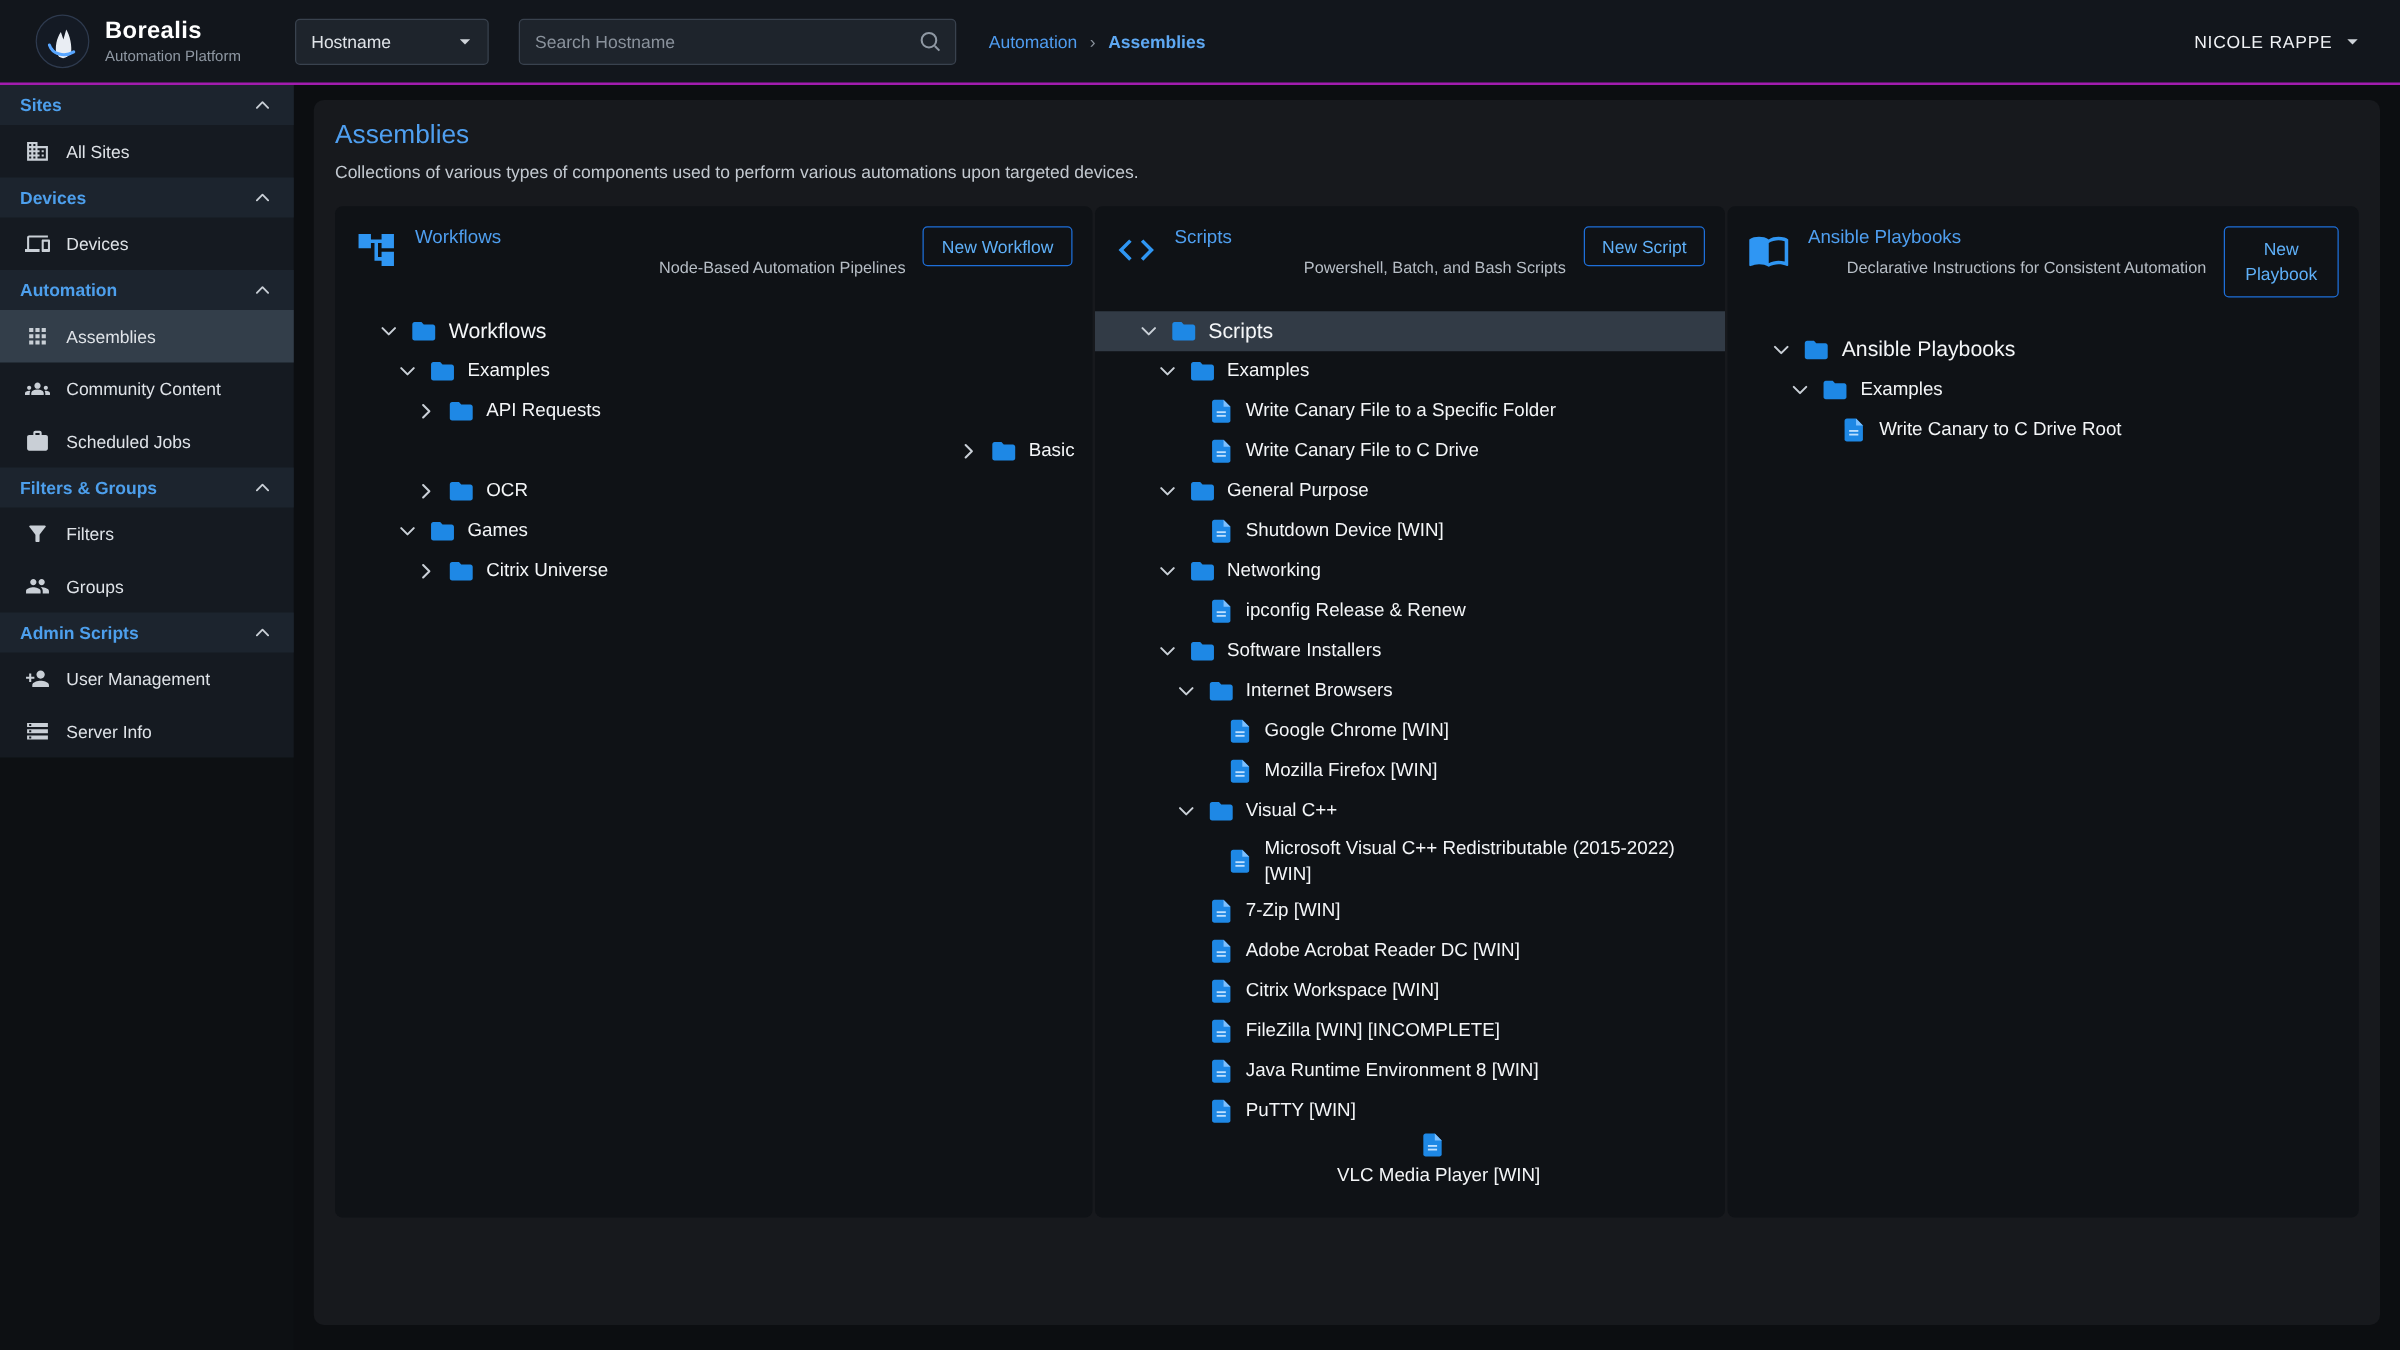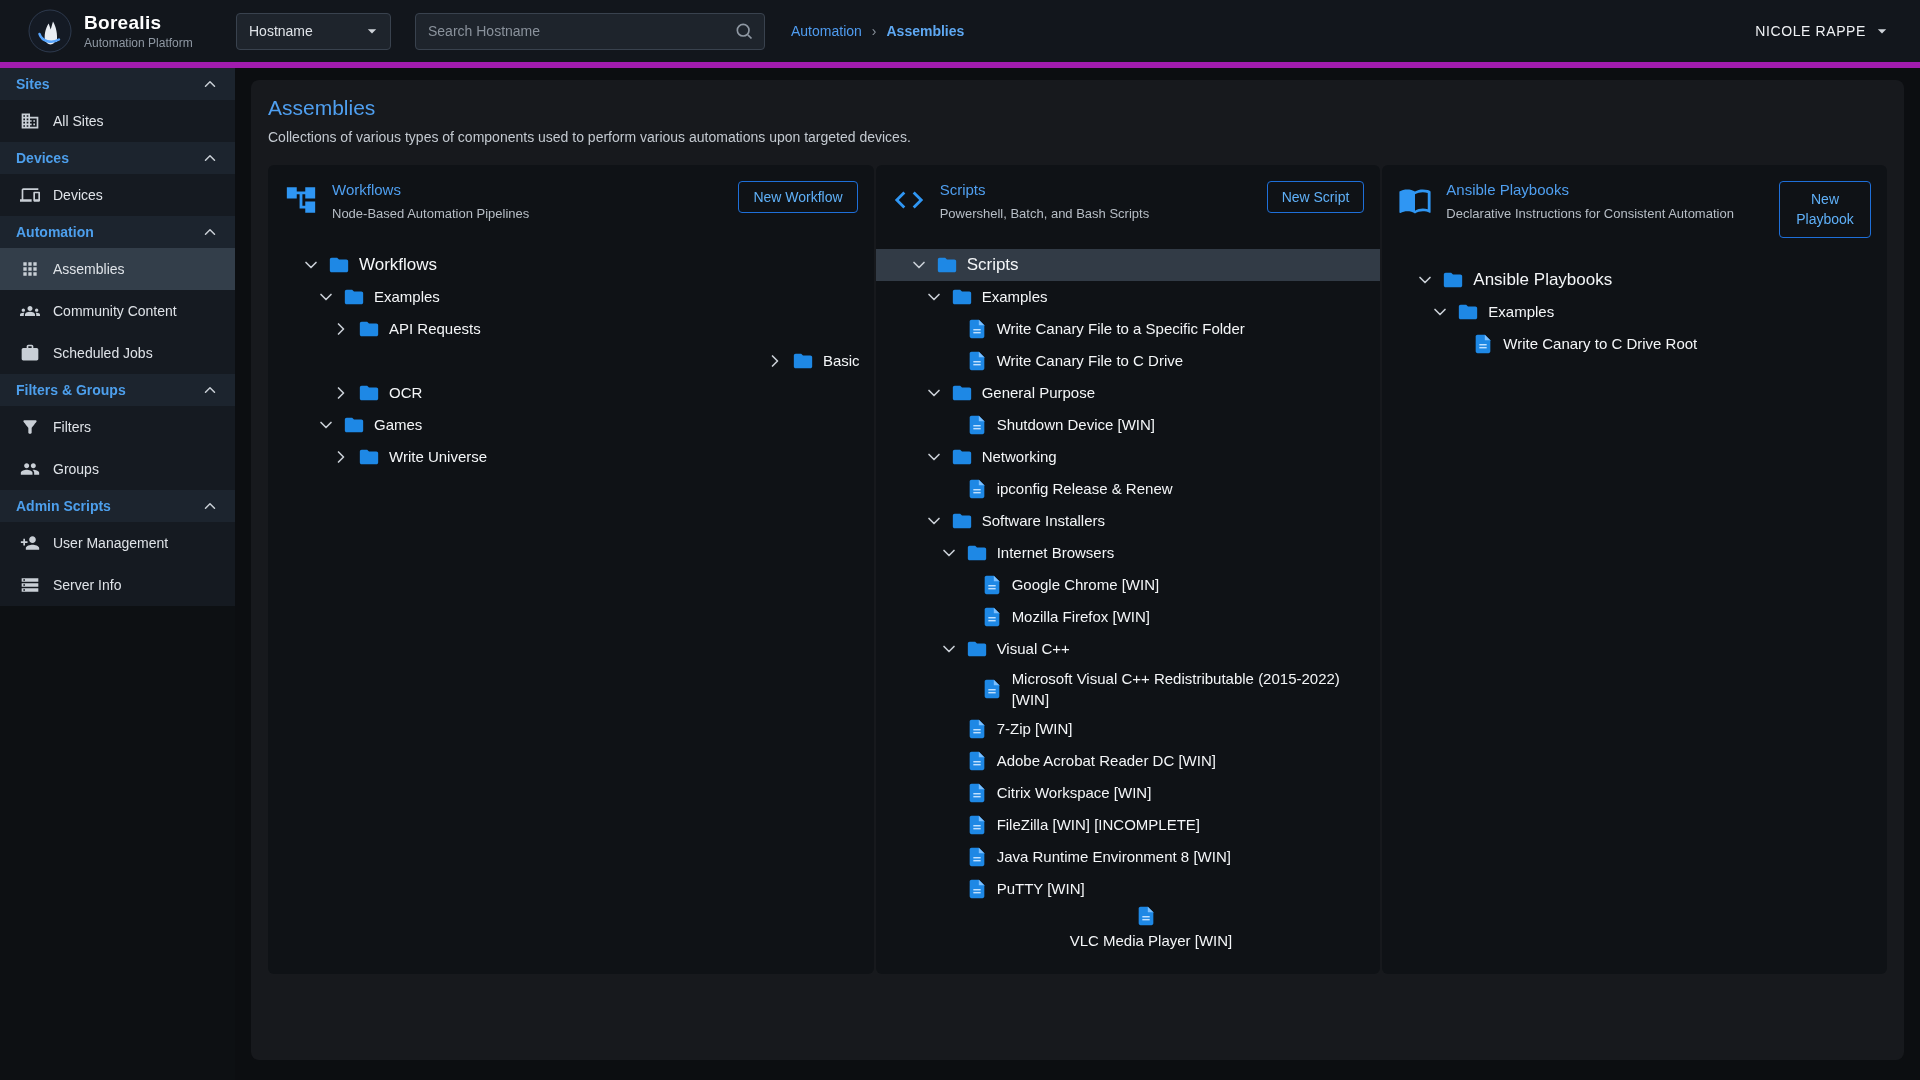--- a/index.html
+++ b/index.html
@@ -9,7 +9,7 @@
   .icon svg { display:block; width:100%; height:100%; }
 
   
-  .topbar { height:68px; background:#12161c; border-bottom:6px solid #a21caf;
+  .topbar { height:68px; background:#12161c; border-bottom:2px solid #a21caf;
             display:flex; align-items:center; padding:0 28px; }
   .brand { display:flex; align-items:center; gap:12px; width:208px; flex-shrink:0; }
   .logo { width:44px; height:44px; }

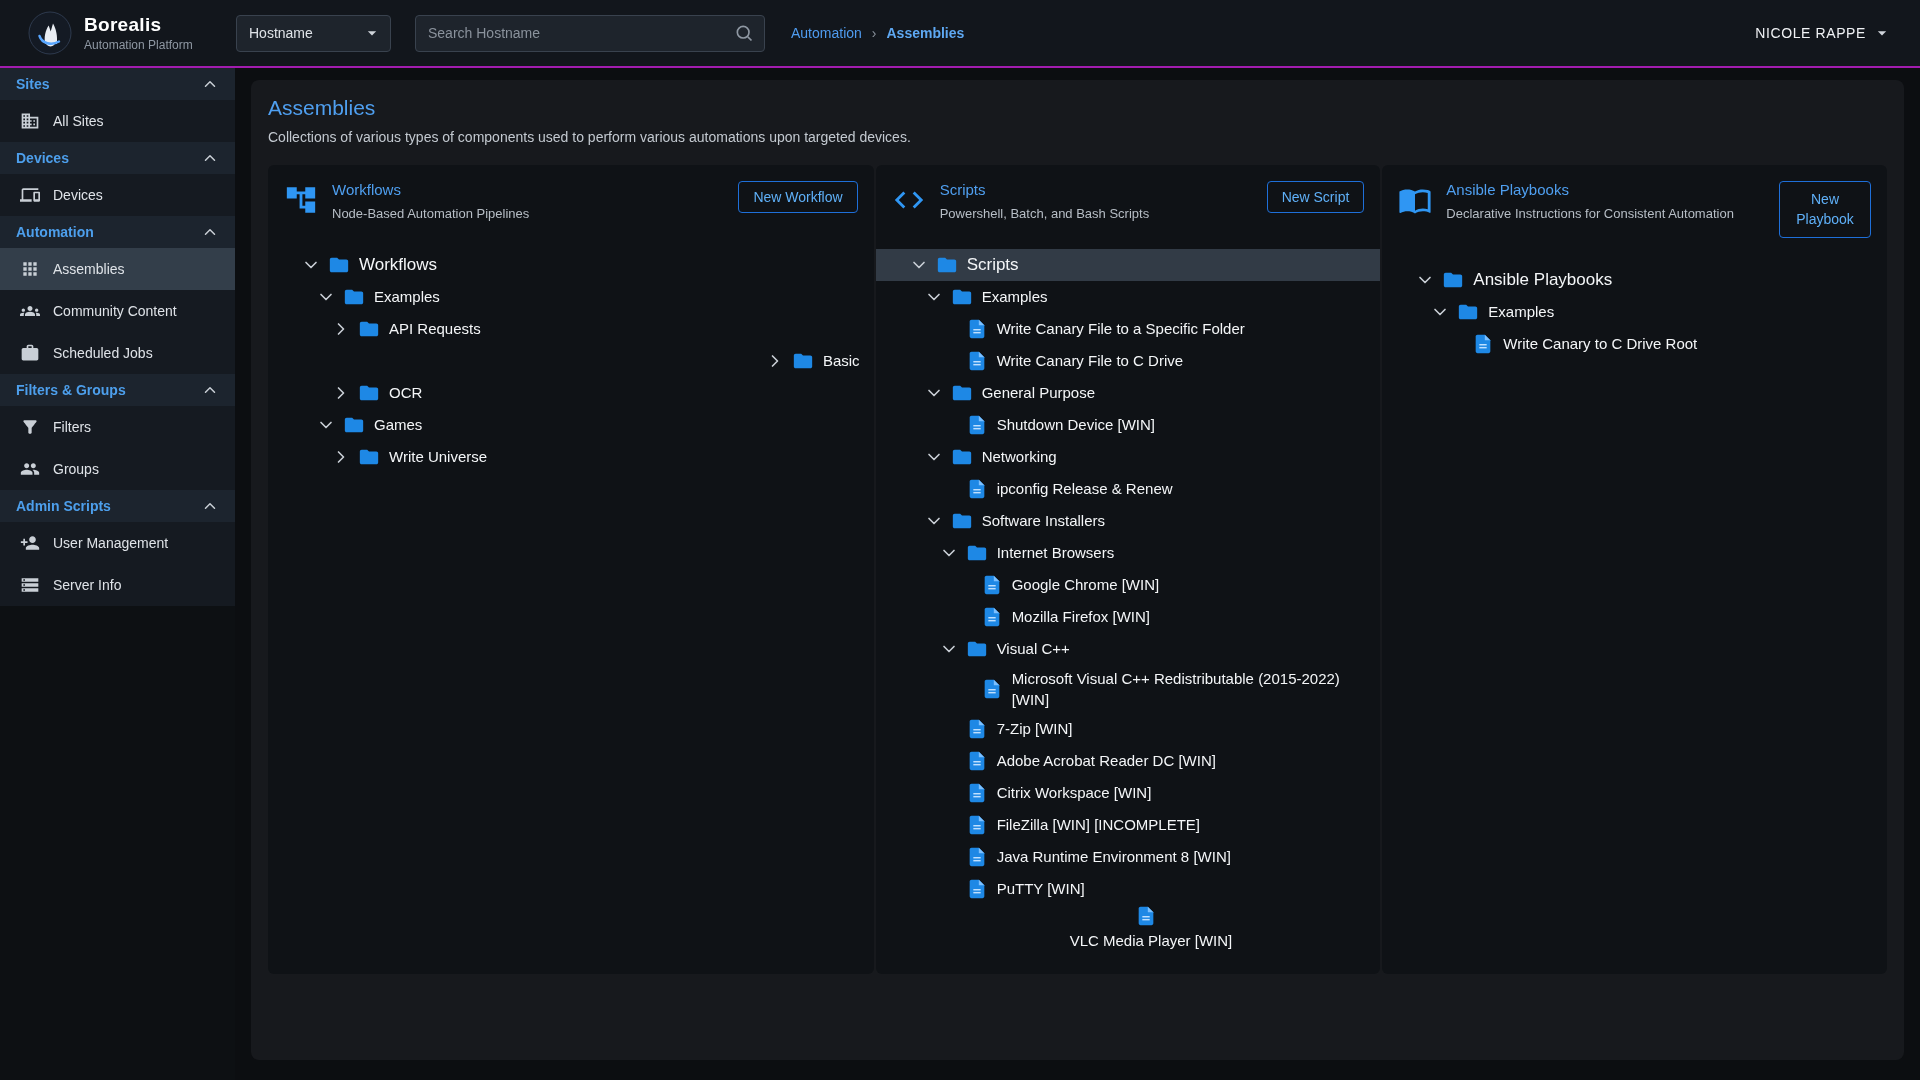--- a/index.html
+++ b/index.html
@@ -59,7 +59,7 @@
   .card-icon { width:34px; height:34px; color:#2f96f3; flex-shrink:0; margin-top:2px; }
   .card-titles { flex:1; }
   .card-title { color:#4f9ff0; font-size:15px; }
-  .card-subtitle { color:#b7bec6; font-size:13px; margin-top:7px; line-height:1.35; }
+  .card-subtitle { color:#b7bec6; font-size:13px; margin-top:7px; line-height:1.35;text-align:right; }
   .card-btn { border:1px solid #1e6fd9; color:#5fb0f8; background:transparent; border-radius:4px;
             font-size:14px; padding:7px 14px; font-family:inherit; cursor:pointer; flex-shrink:0; }
   .card.playbooks .card-btn { max-width:92px; line-height:1.45; text-align:center; }

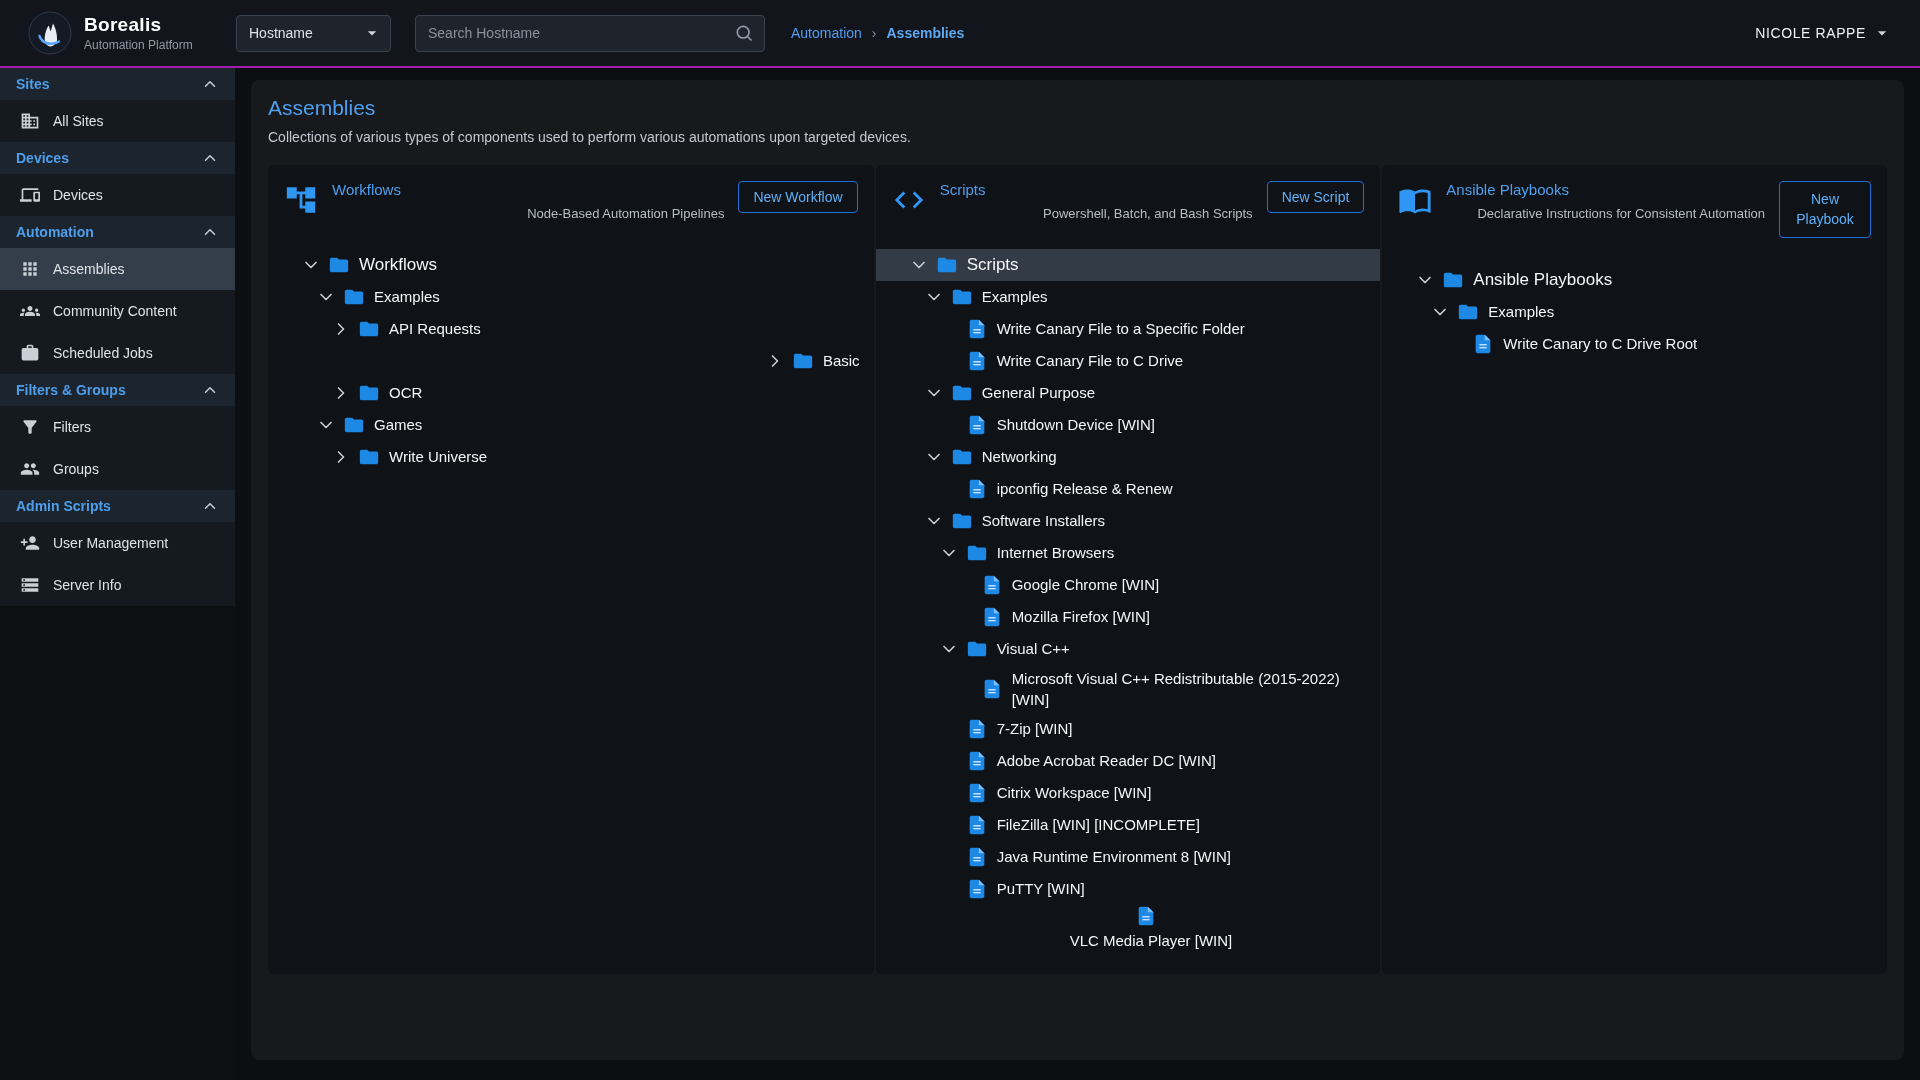--- a/index.html
+++ b/index.html
@@ -353,7 +353,7 @@
                     <path d="M10 4H4c-1.1 0-2 .9-2 2v12c0 1.1.9 2 2 2h16c1.1 0 2-.9 2-2V8c0-1.1-.9-2-2-2h-8l-2-2z"></path>
                   </svg>
                 </span>
-                <span class="t-label">Write Universe</span>
+                <span class="t-label">Citrix Universe</span>
               </div>
             </div>
         </section>

